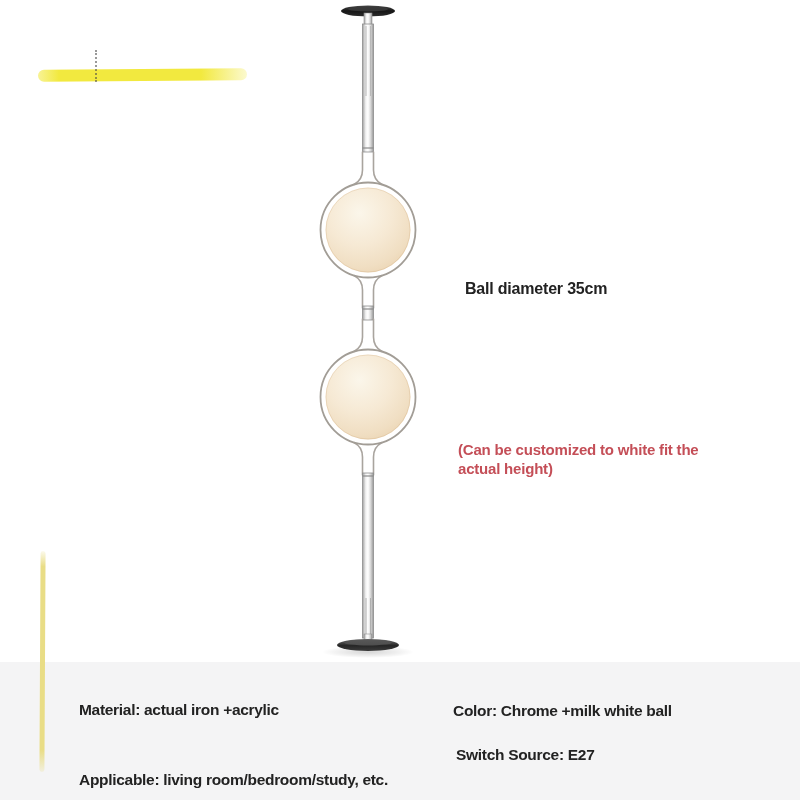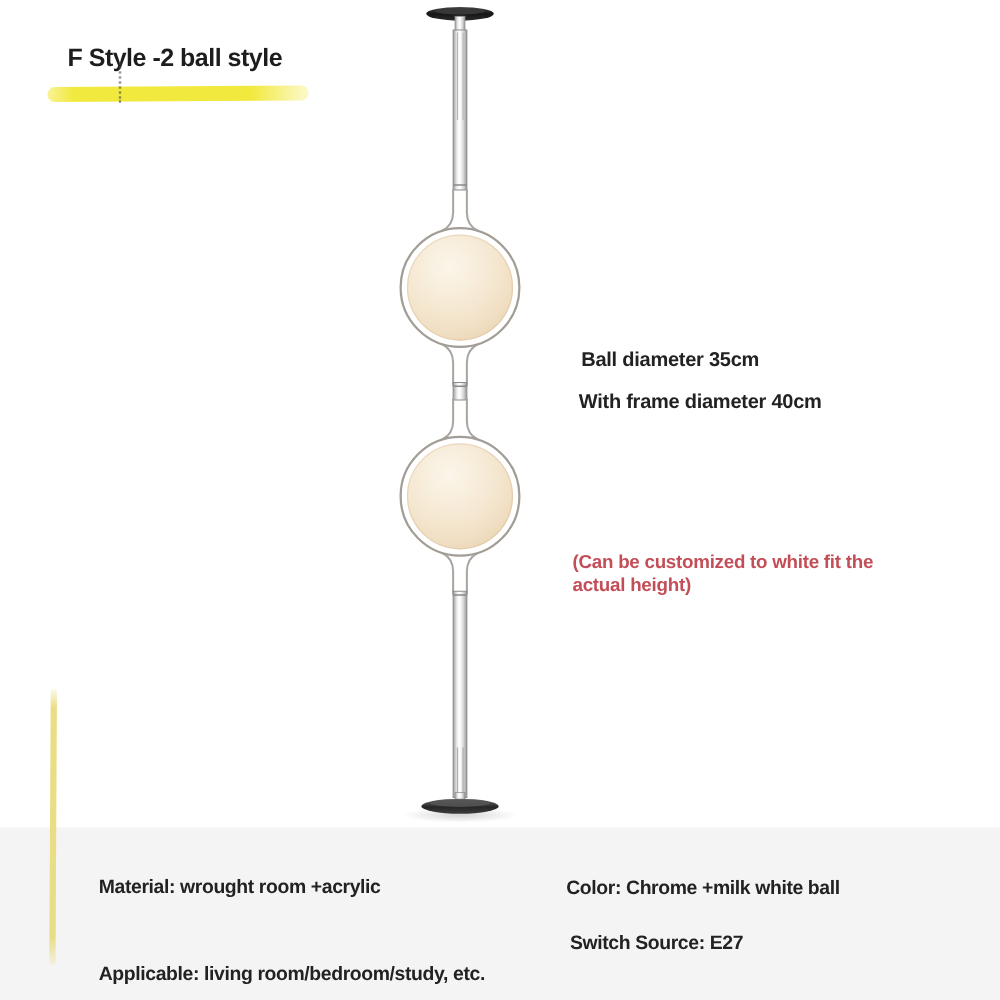--- a/index.html
+++ b/index.html
@@ -80,7 +80,6 @@
 
   <div class="accent-line"></div>
 
-  <h1 class="title">F Style -2 ball style</h1>
   <div class="title-highlight"></div>
   <div class="stray-mark"></div>
 

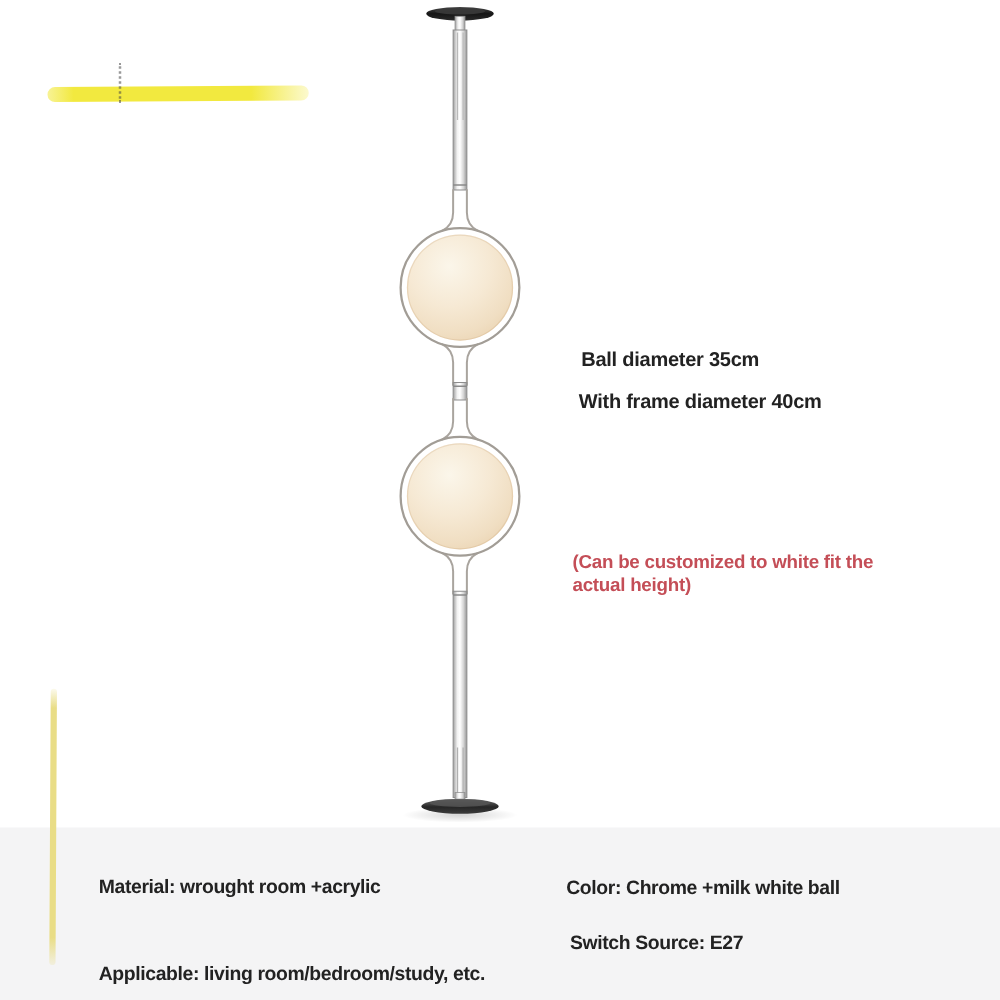--- a/index.html
+++ b/index.html
@@ -168,7 +168,6 @@
   </svg>
 
   <p class="ann ann-ball">Ball diameter 35cm</p>
-  <p class="ann ann-frame">With frame diameter 40cm</p>
   <p class="ann-note">(Can be customized to white fit the actual height)</p>
 
   <p class="spec spec-material">Material: wrought room +acrylic</p>

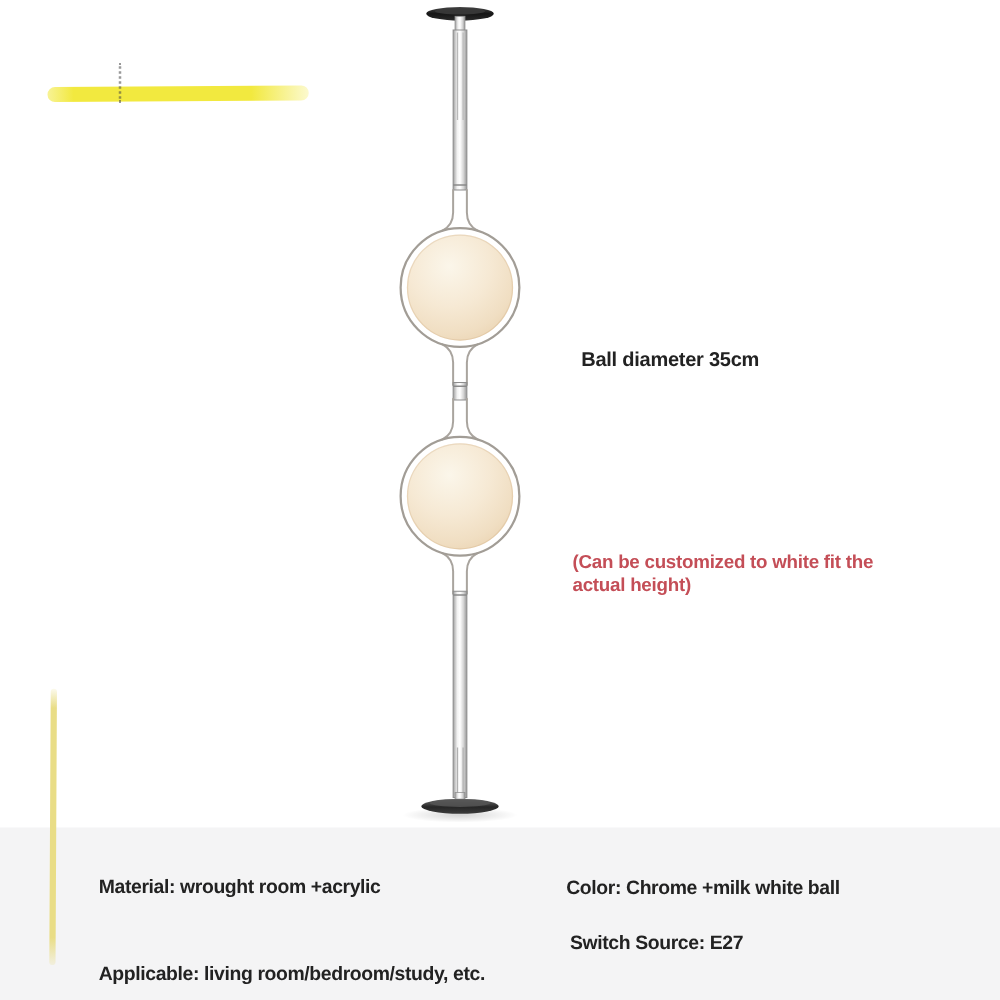--- a/index.html
+++ b/index.html
@@ -170,7 +170,7 @@
   <p class="ann ann-ball">Ball diameter 35cm</p>
   <p class="ann-note">(Can be customized to white fit the actual height)</p>
 
-  <p class="spec spec-material">Material: wrought room +acrylic</p>
+  <p class="spec spec-material">Material: actual iron +acrylic</p>
   <p class="spec spec-applicable">Applicable: living room/bedroom/study, etc.</p>
   <p class="spec spec-color">Color: Chrome +milk white ball</p>
   <p class="spec spec-light">Switch Source: E27</p>

